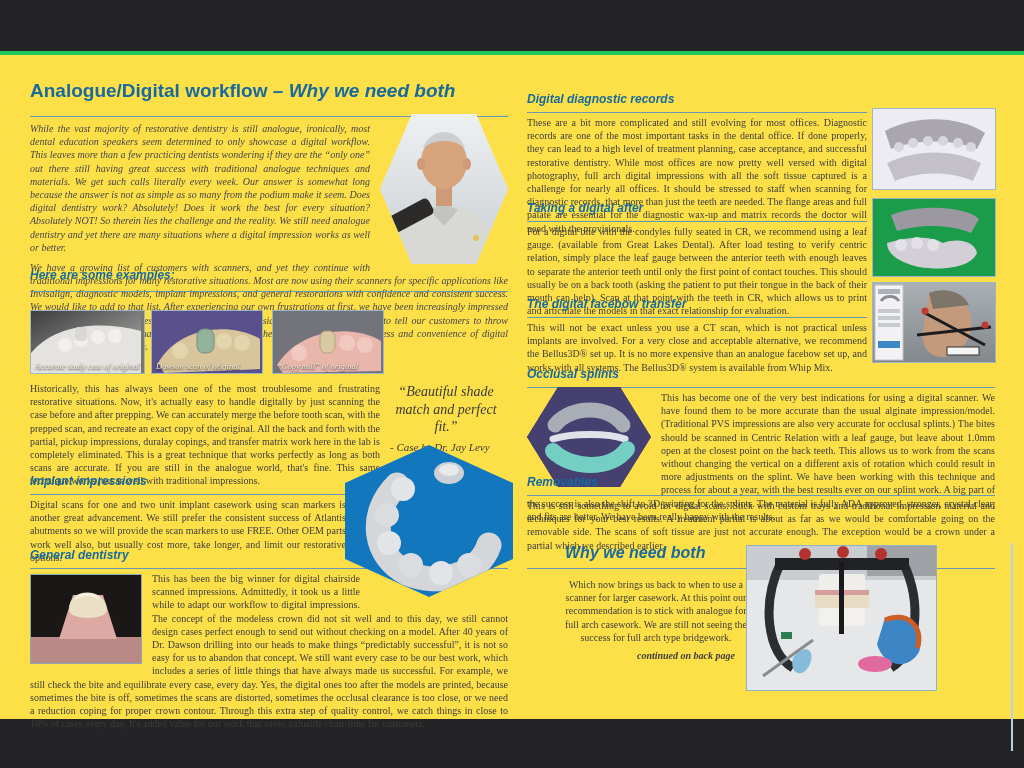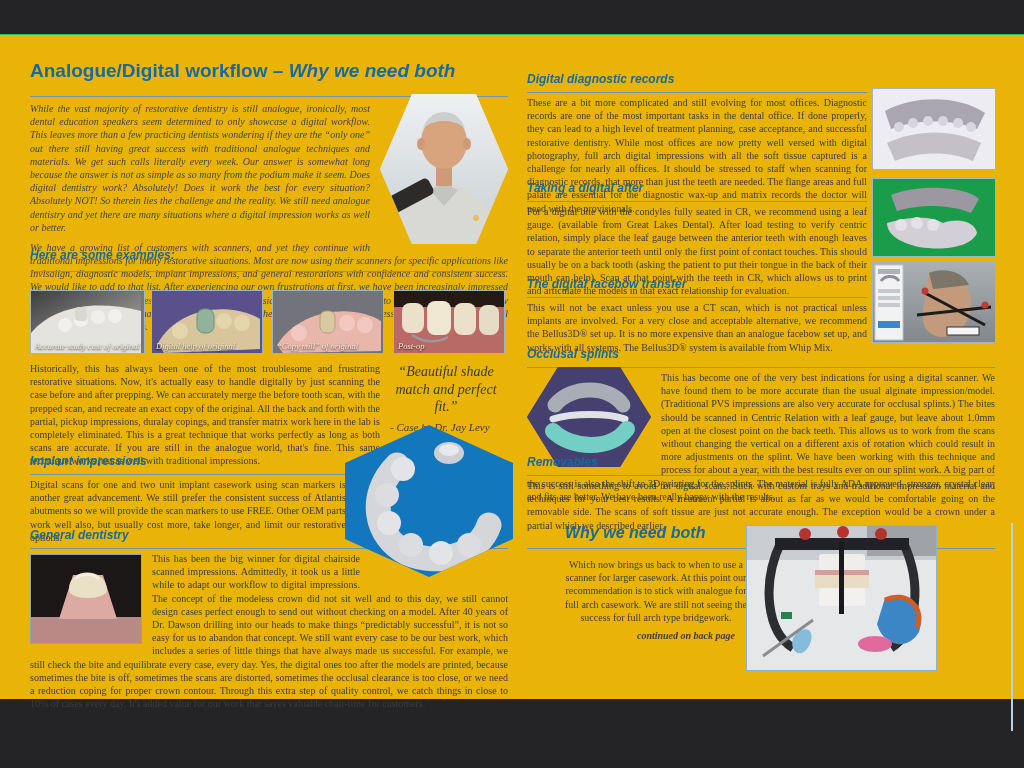--- a/index.html
+++ b/index.html
@@ -5,7 +5,7 @@
   html,body{margin:0;padding:0;background:#242426;}
   .stage{position:relative;width:1024px;height:768px;background:#242426;overflow:hidden;font-family:"Liberation Serif",serif;}
   .abs{position:absolute;}
-  .page{position:absolute;left:0;top:34px;width:1024px;height:664px;background:#eab308;border-top:1px solid #22c55e;}
+  .page{position:absolute;left:0;top:51px;width:1024px;height:664px;background:#fde047;border-top:4px solid #22c55e;}
   .h2{font-family:"Liberation Sans",sans-serif;font-weight:bold;font-style:italic;color:#176a9e;font-size:12px;line-height:1.1;}
   .title{font-family:"Liberation Sans",sans-serif;font-weight:bold;color:#176a9e;font-size:19px;line-height:1.1;}
   .title .it{font-style:italic;}

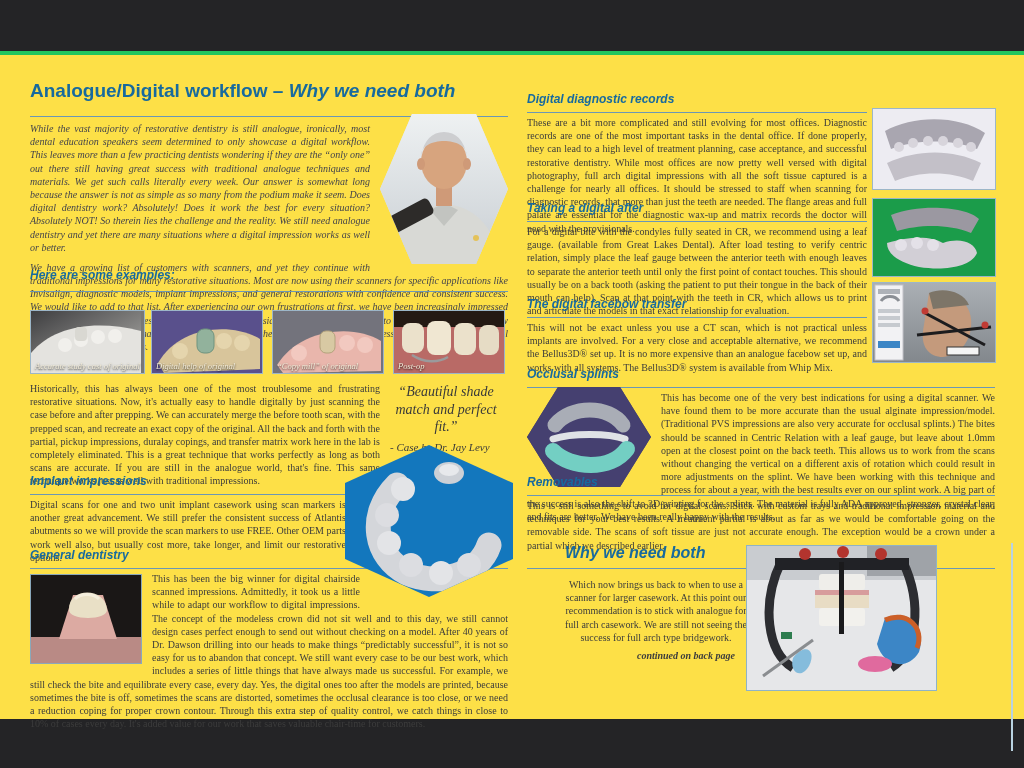--- a/index.html
+++ b/index.html
@@ -96,7 +96,7 @@
         <circle cx="90" cy="32" r="8" fill="#e5d5ad"></circle>
         <rect x="45" y="18" width="17" height="24" rx="7" fill="#92b29c" stroke="#6e937e"></rect>
       </svg>
-      <span class="cap">Digital help of original</span>
+      <span class="cap">Dawson scan of original</span>
     </div>
     <div class="ph" style="left:272px;top:255px;width:112px;height:64px;">
       <svg width="110" height="62" viewBox="0 0 110 62">

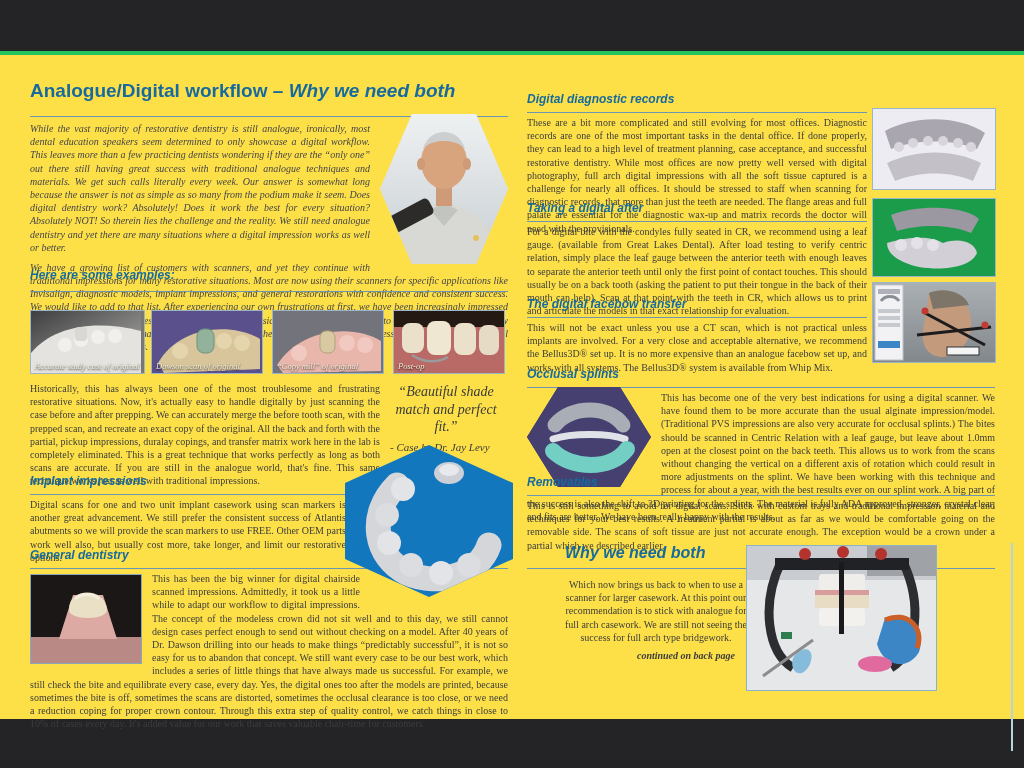--- a/index.html
+++ b/index.html
@@ -109,18 +109,6 @@
       </svg>
       <span class="cap">“Copy mill” of original</span>
     </div>
-    <div class="ph" style="left:393px;top:255px;width:112px;height:64px;">
-      <svg width="110" height="62" viewBox="0 0 110 62">
-        <rect width="110" height="62" fill="#b96a66"></rect>
-        <rect width="110" height="16" fill="#241913"></rect>
-        <rect x="8" y="12" width="22" height="30" rx="8" fill="#ebe1cb"></rect>
-        <rect x="33" y="10" width="24" height="34" rx="8" fill="#f0e7d2"></rect>
-        <rect x="60" y="12" width="22" height="32" rx="8" fill="#ebe1cb"></rect>
-        <rect x="85" y="14" width="20" height="30" rx="8" fill="#e6dcc5"></rect>
-        <path d="M18,44 C30,52 44,52 54,46" stroke="#9a9a9c" stroke-width="2.5" fill="none"></path>
-      </svg>
-      <span class="cap">Post-op</span>
-    </div>
 
     <div class="abs txt" style="left:30px;top:327px;width:350px;">Historically, this has always been one of the most troublesome and frustrating restorative situations. Now, it's actually easy to handle digitally by just scanning the case before and after prepping. We can accurately merge the before tooth scan, with the prepped scan, and recreate an exact copy of the original. All the back and forth with the partial, pickup impressions, duralay copings, and transfer matrix work here in the lab is completely eliminated. This is a great technique that works perfectly as long as both scans are accurate. If you are still in the analogue world, that's fine. This same technique works just as well with traditional impressions.</div>
 

